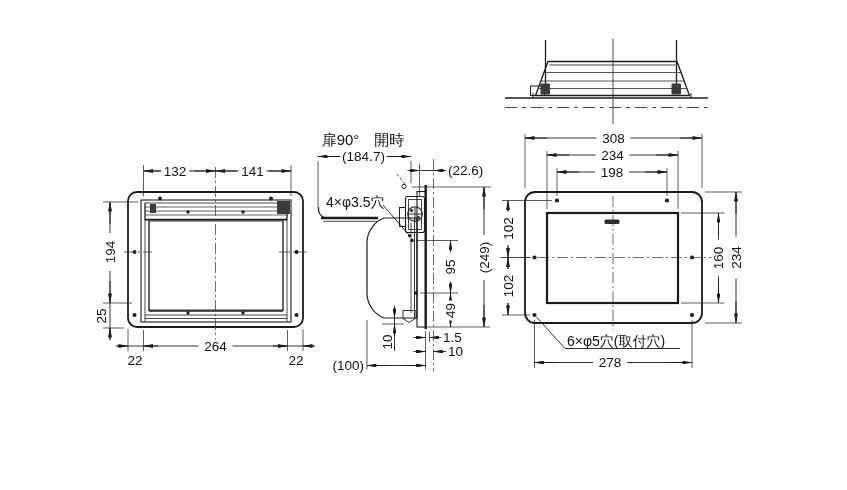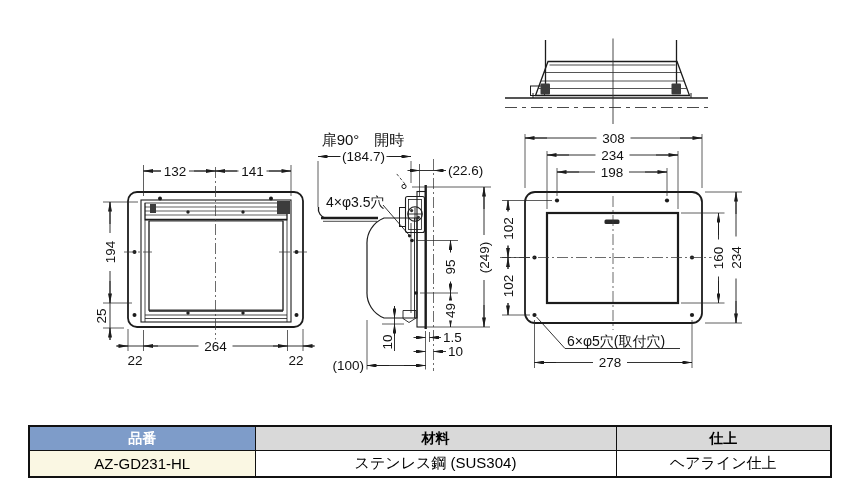--- a/index.html
+++ b/index.html
@@ -297,25 +297,6 @@
 </svg>
 
 
-<table class="spec-table">
-  <colgroup>
-        <col style="width:226px">
-        <col style="width:361px">
-        <col style="width:215px">
-      </colgroup>
-  <tbody>
-        <tr>
-    <td class="hdr" style="background:#7e9cc9;color:#fff;">品番</td>
-    <td class="hdr" style="background:#d9d9d9;">材料</td>
-    <td class="hdr" style="background:#d9d9d9;">仕上</td>
-  </tr>
-  <tr>
-    <td class="val" style="background:#faf7e3;">AZ-GD231-HL</td>
-    <td class="val" style="background:#fff;">ステンレス鋼 (SUS304)</td>
-    <td class="val" style="background:#fff;">ヘアライン仕上</td>
-  </tr>
-</tbody>
-    </table>
 
 </div>
 

